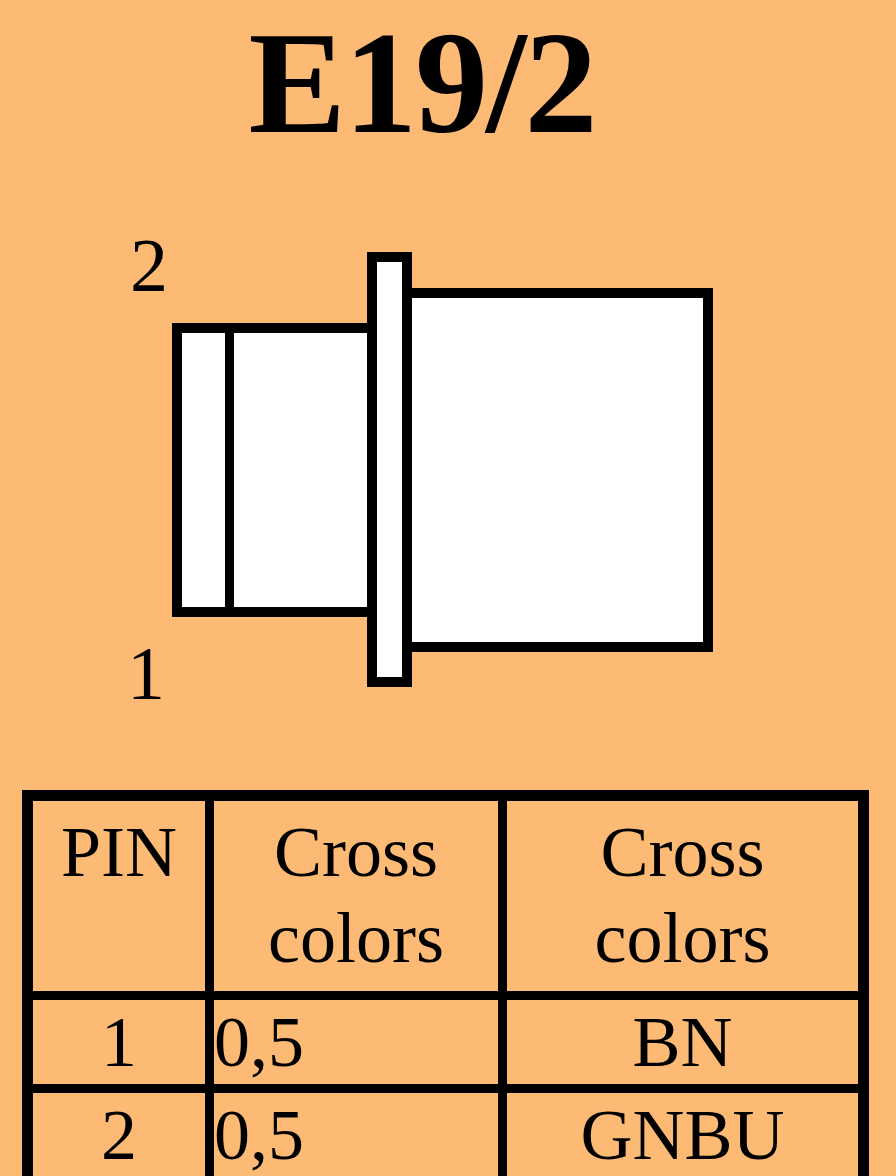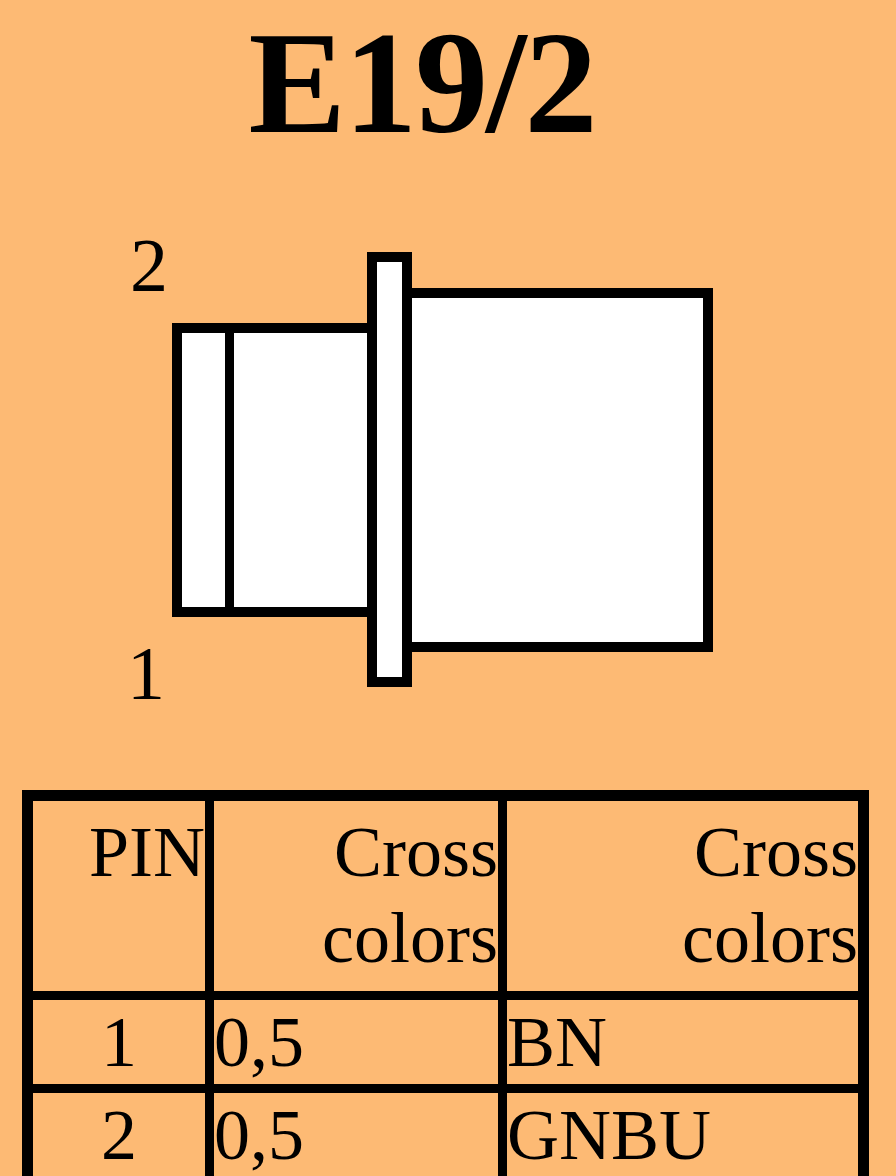--- a/index.html
+++ b/index.html
@@ -103,7 +103,7 @@
   table.pin-table th {
     font-weight: normal;
     vertical-align: top;
-    text-align: right;
+    text-align: center;
     padding-top: 8px;
     line-height: 86px;
     height: 182px;

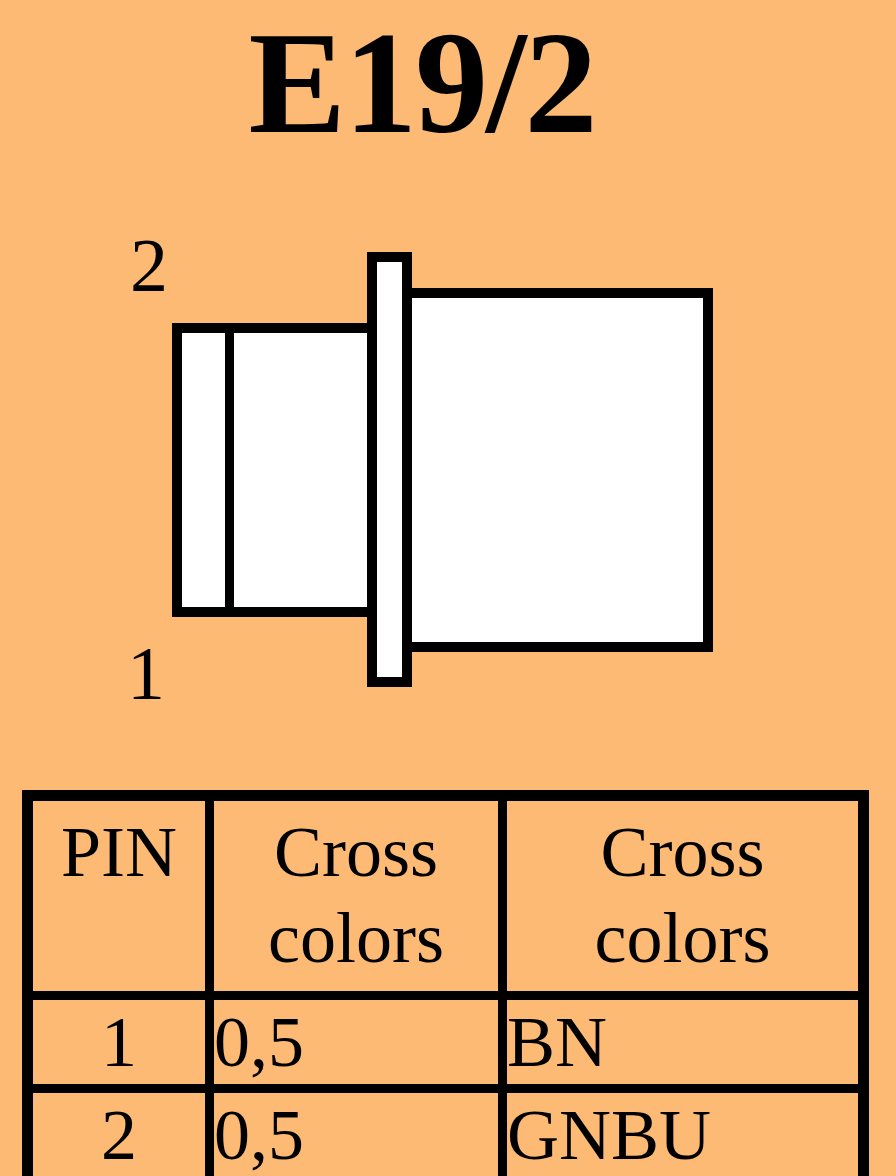--- a/index.html
+++ b/index.html
@@ -115,7 +115,7 @@
   }
   td.pin-cell { text-align: center; }
   td.cross-cell { text-align: left; padding-left: 8px; margin-top: 20px; }
-  td.color-cell { text-align: left; padding-left: 16px; }
+  td.color-cell { text-align: center; padding-left: 16px; }
 </style>
 </head>
 <body>

